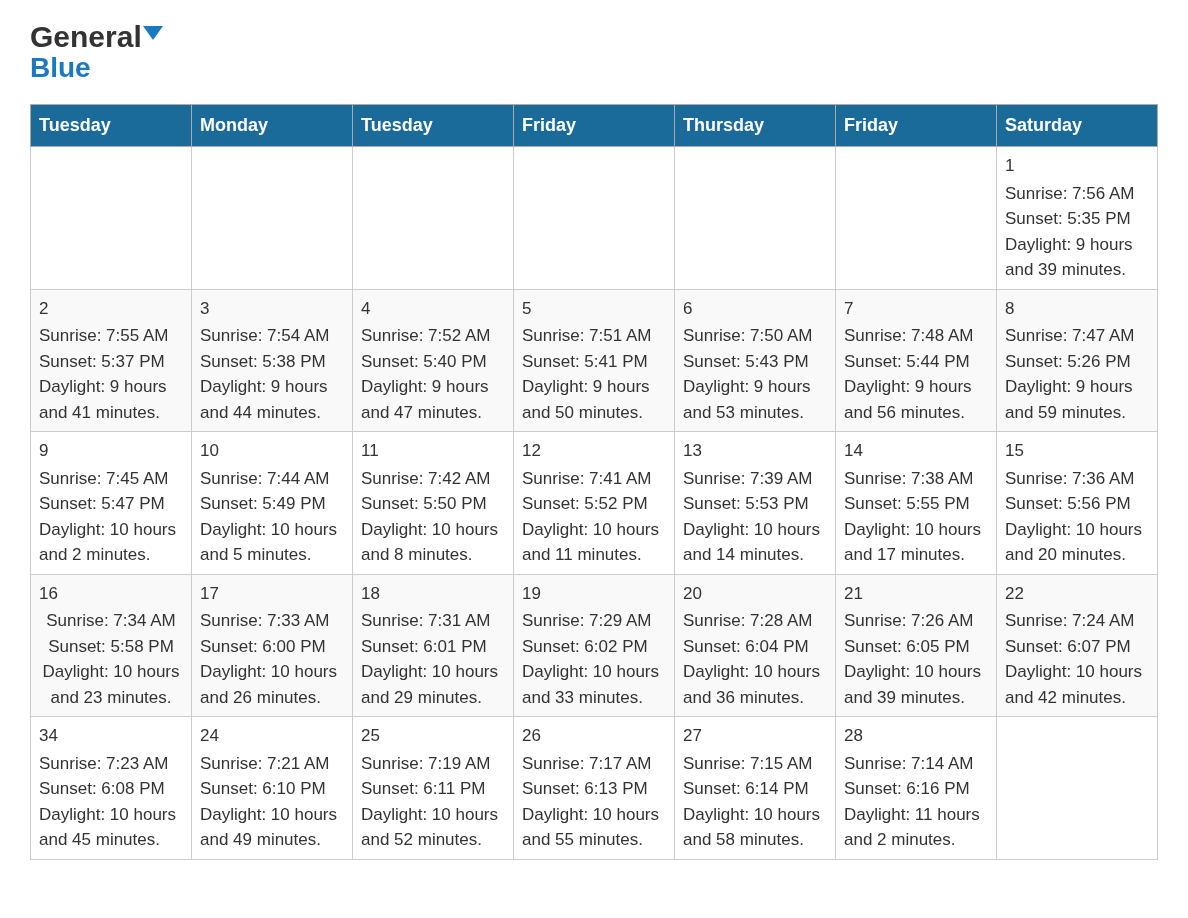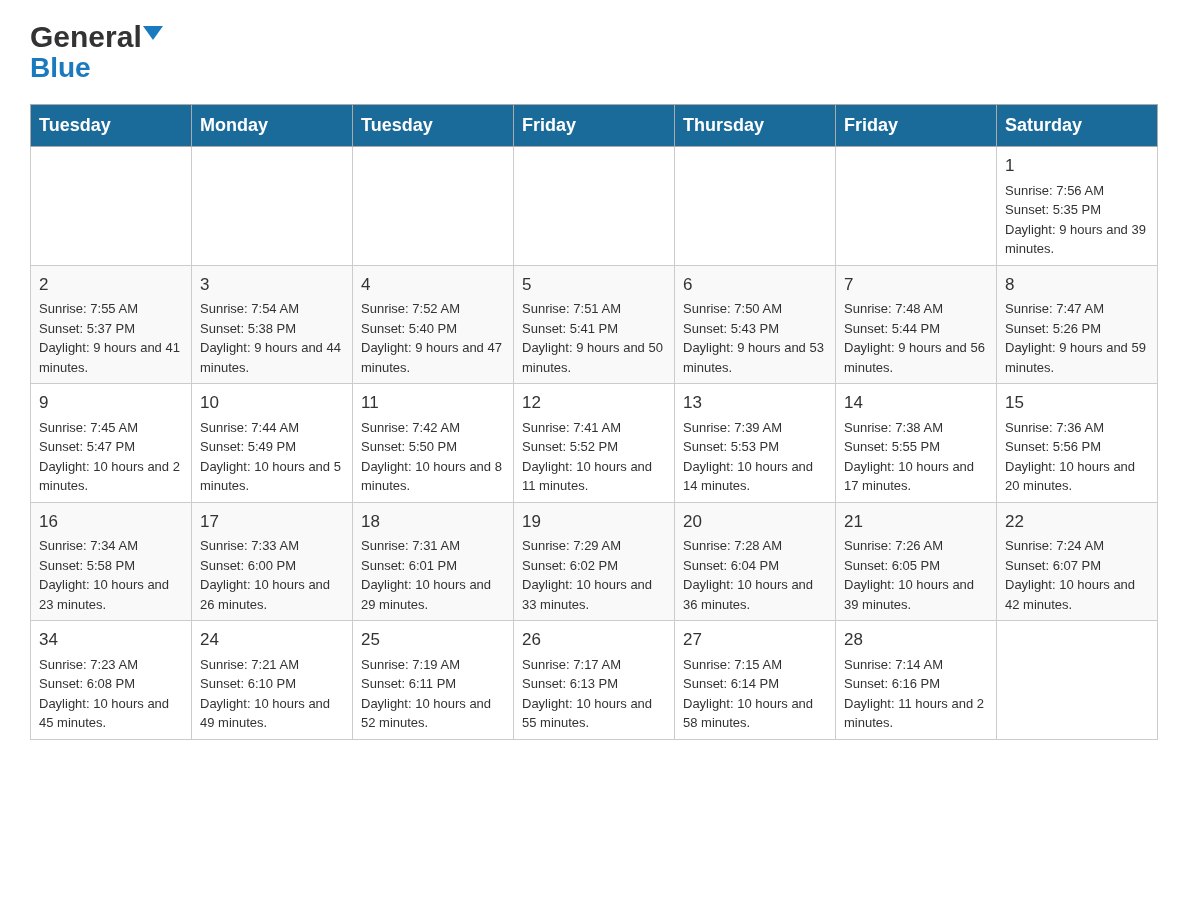--- a/index.html
+++ b/index.html
@@ -67,7 +67,7 @@
       color: #333;
     }
     .day-info {
-      font-size: 13px;
+      font-size: 17px;
       color: #333;
       line-height: 1.5;
     }

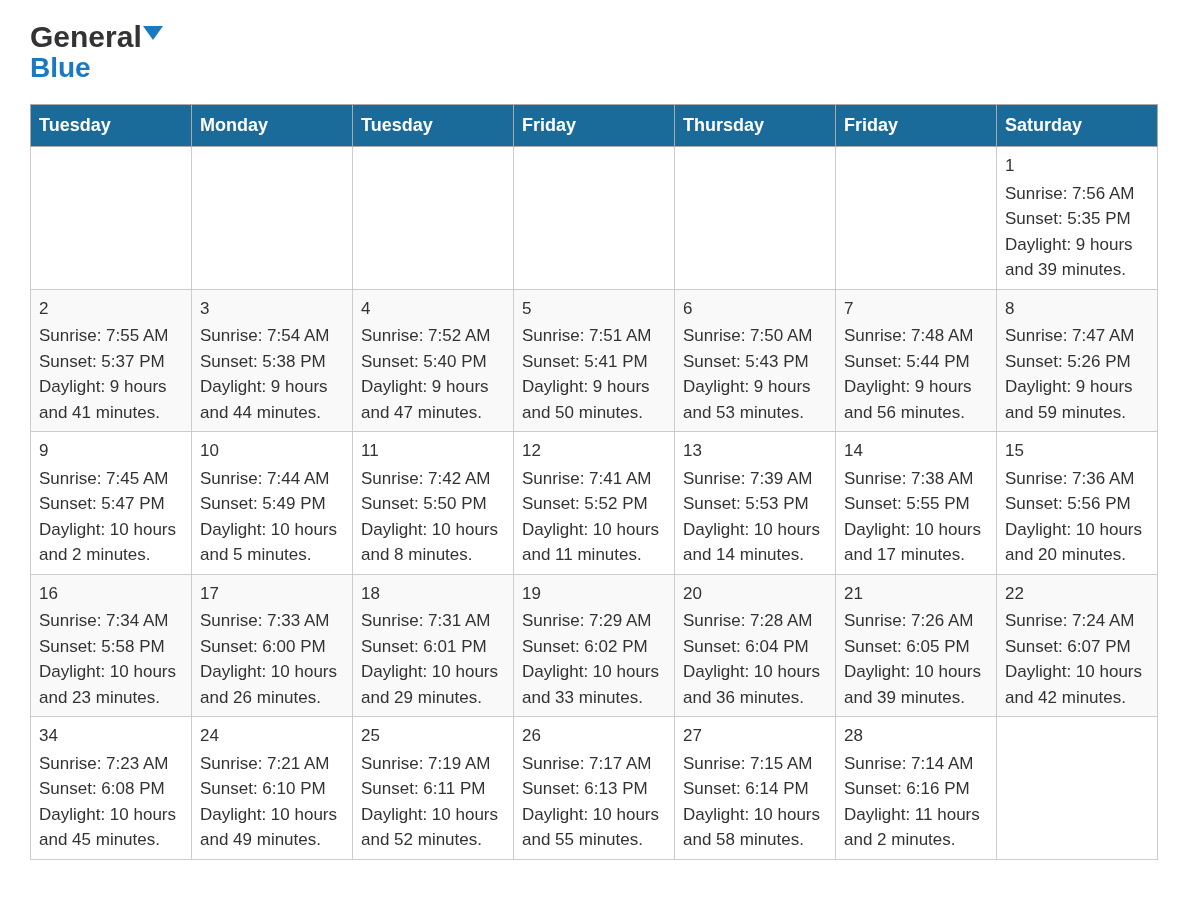--- a/index.html
+++ b/index.html
@@ -218,7 +218,7 @@
       <tr>
         <td>
           <span class="day-number">16</span>
-          <div class="day-info" style="white-space: pre-line;">Sunrise: 7:34 AM
+          <div class="day-info" style="white-space: pre-line; text-align: center;">Sunrise: 7:34 AM
 Sunset: 5:58 PM
 Daylight: 10 hours and 23 minutes.</div>
         </td>

